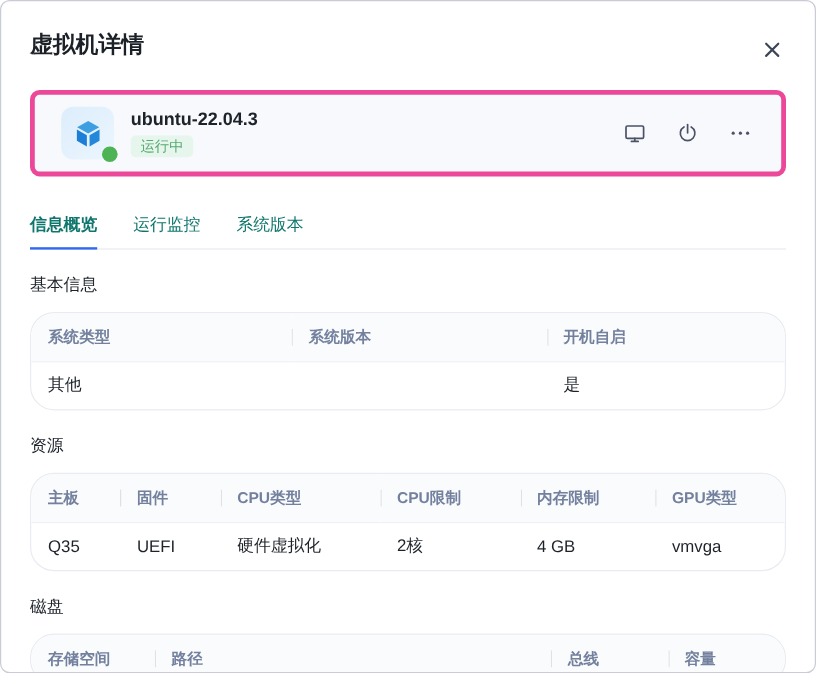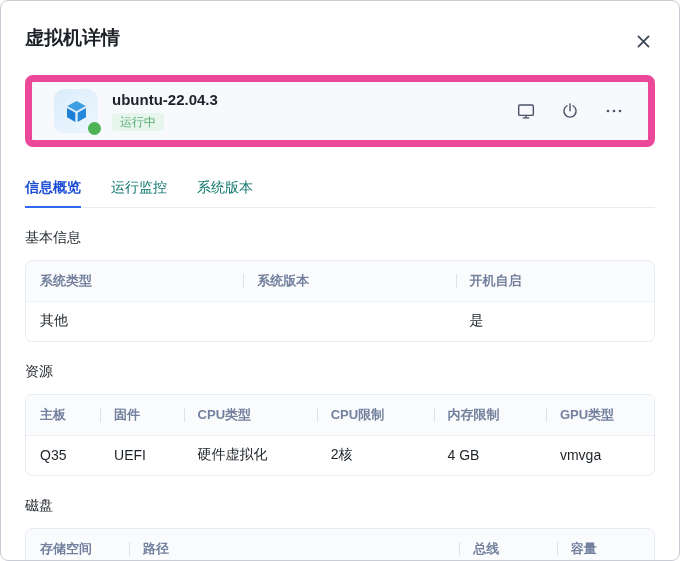--- a/index.html
+++ b/index.html
@@ -24,7 +24,7 @@
   
   .vm-card {
     margin:26px 24px 0 24px; height:72px;
-    background:#f7f9fc; border:7px solid #ec4899; border-radius:8px;
+    background:#f7f9fc; border:4px solid #ec4899; border-radius:8px;
     display:flex; align-items:center; justify-content:space-between;
     padding:0 22px 0 22px;
   }

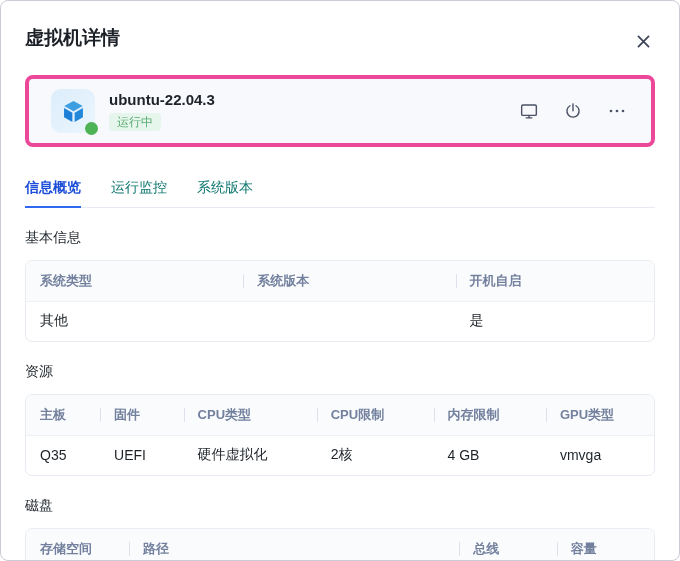--- a/index.html
+++ b/index.html
@@ -58,7 +58,7 @@
     font-size:14px; line-height:20px; padding-bottom:9px; cursor:pointer;
     color:#0f766e; border-bottom:2px solid transparent; margin-bottom:-1px;
   }
-  .tab.active { color:#1d4ed8; font-weight:bold; border-bottom-color:#3168f2; }
+  .tab.active { color:#0f766e; font-weight:bold; border-bottom-color:#3168f2; }
 
   
   .section-title { margin-top:20px; font-size:14px; line-height:19px; font-weight:normal; color:#1d2329; }

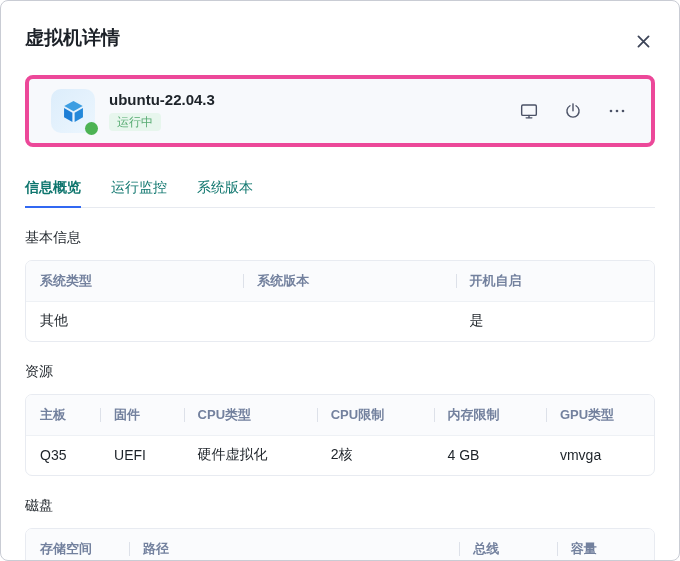--- a/index.html
+++ b/index.html
@@ -63,7 +63,7 @@
   
   .section-title { margin-top:20px; font-size:14px; line-height:19px; font-weight:normal; color:#1d2329; }
   .tbl {
-    margin-top:13px; border:1px solid #e8ebf1; border-radius:7px; overflow:hidden;
+    margin-top:13px; border:1px solid #e8ebf1; border-radius:20px; overflow:hidden;
     background:#fff;
   }
   table { width:100%; border-collapse:collapse; table-layout:fixed; }

